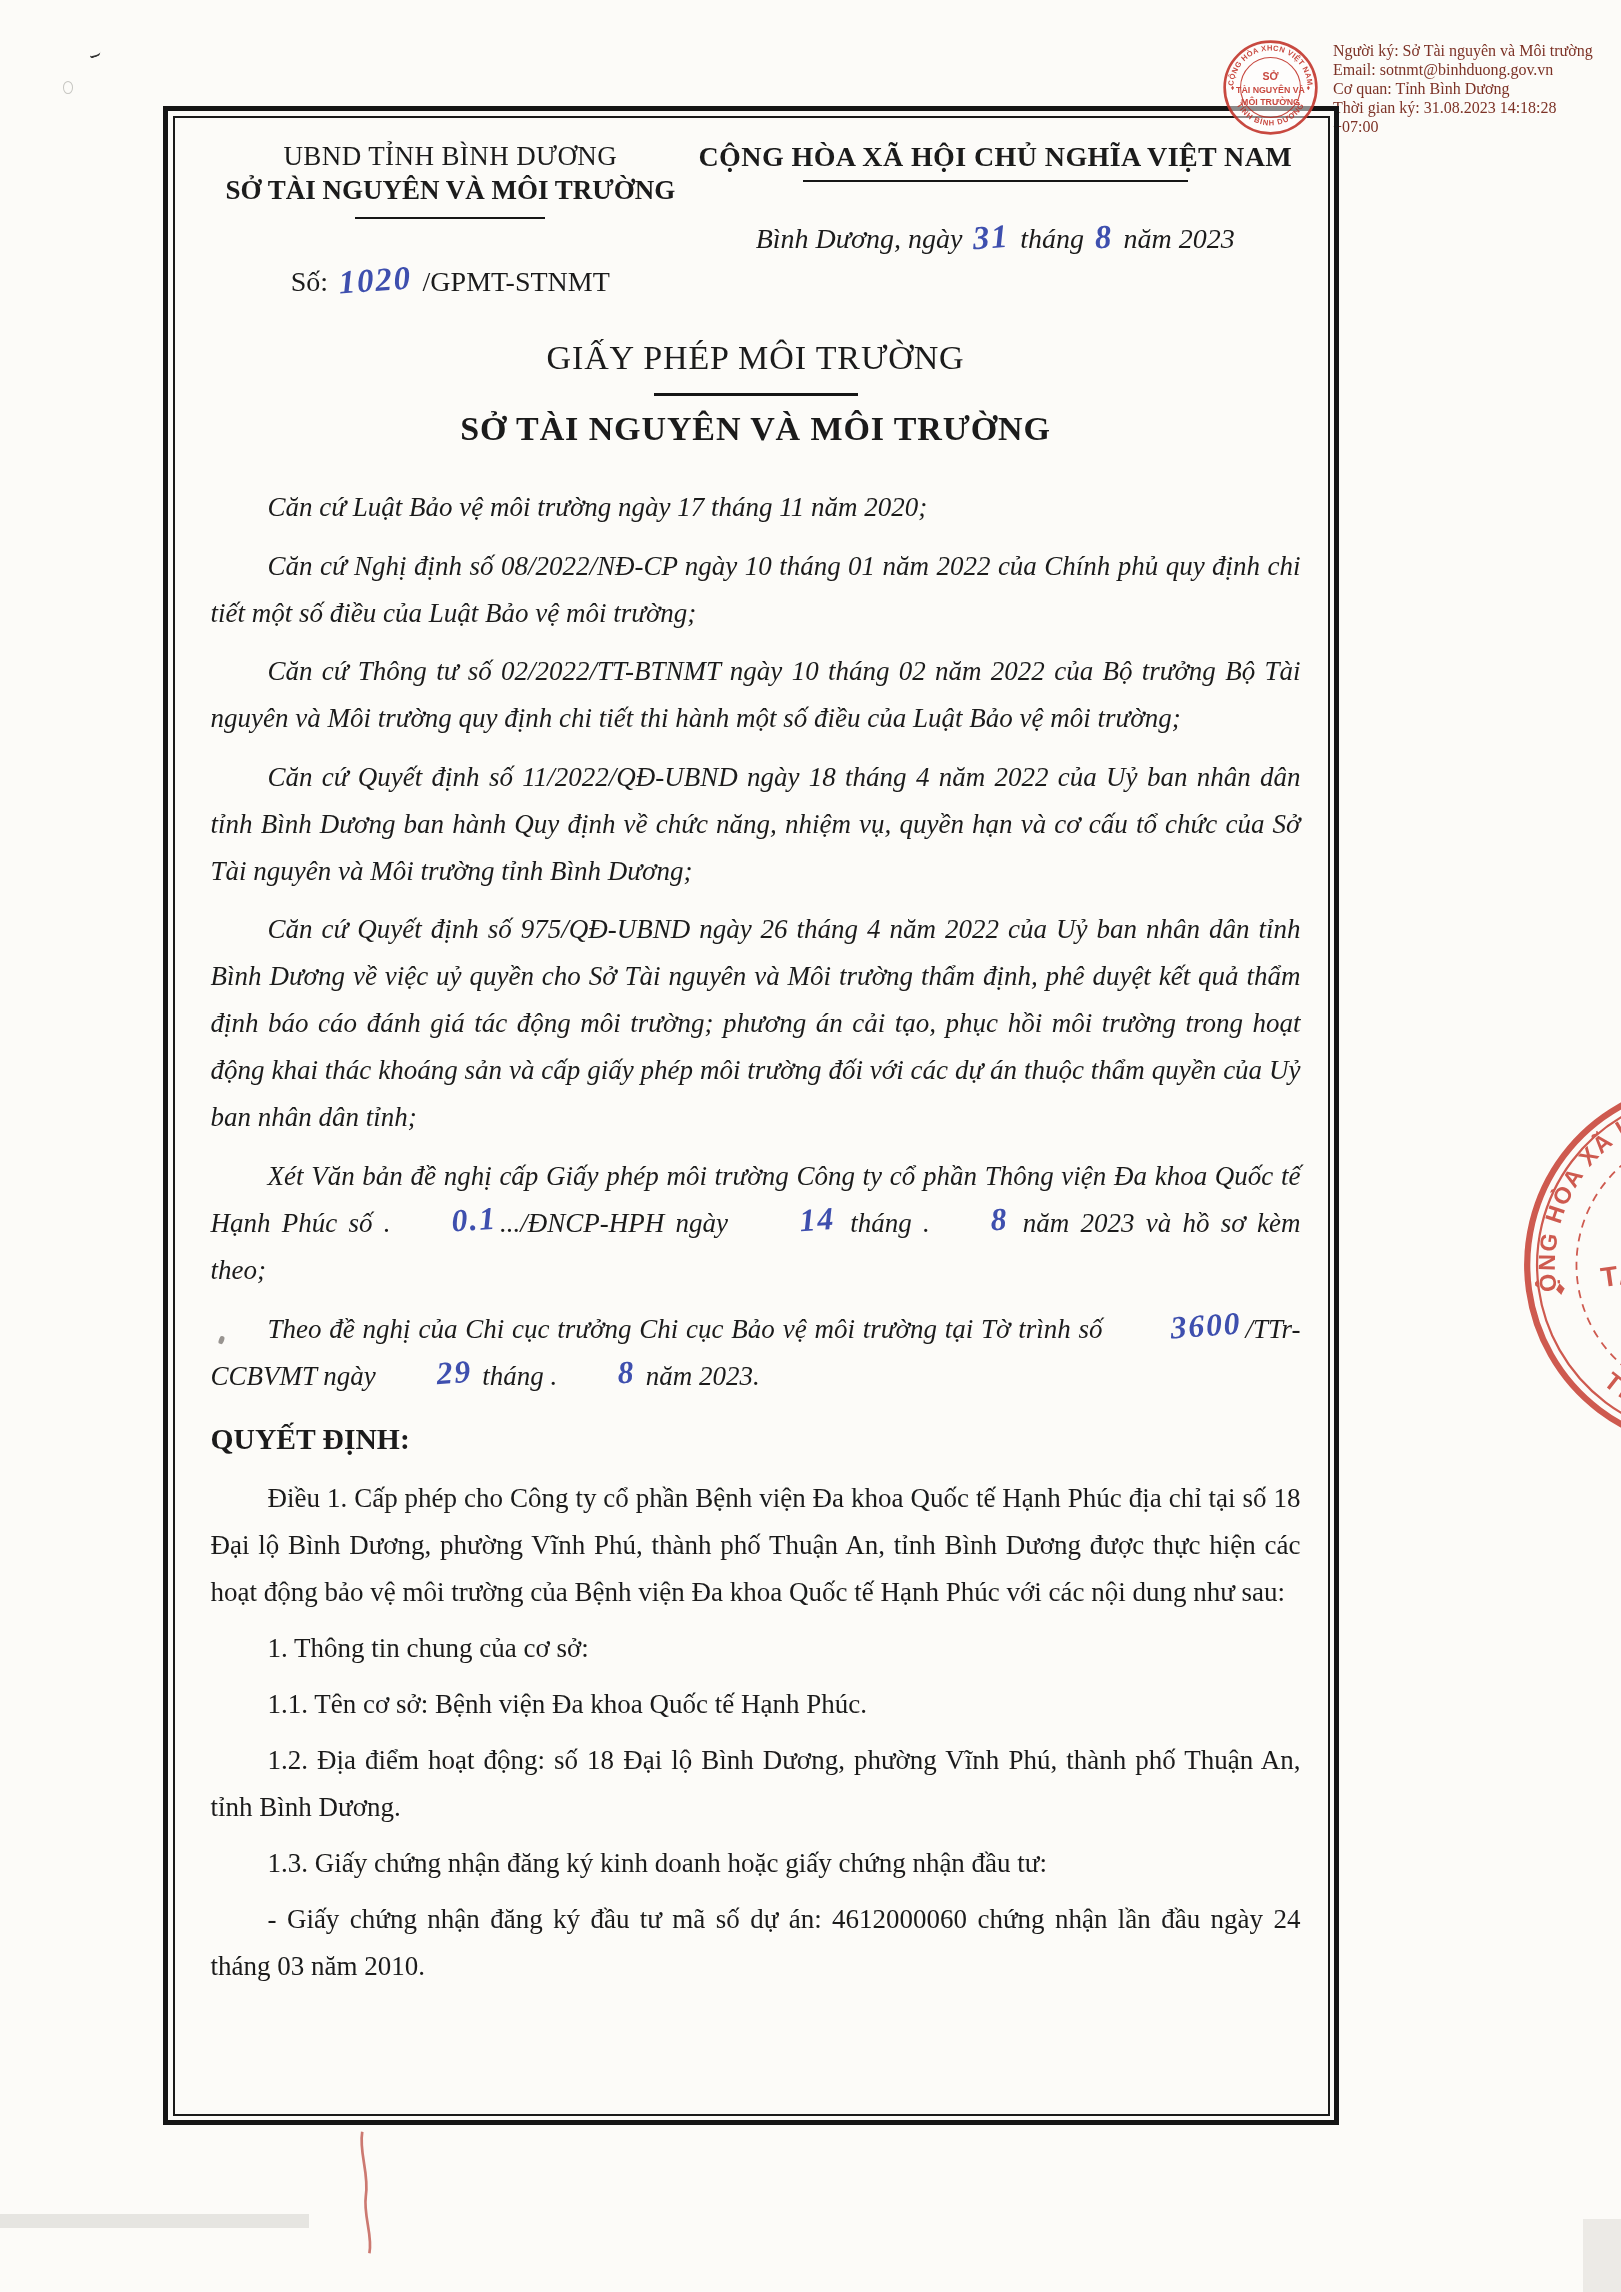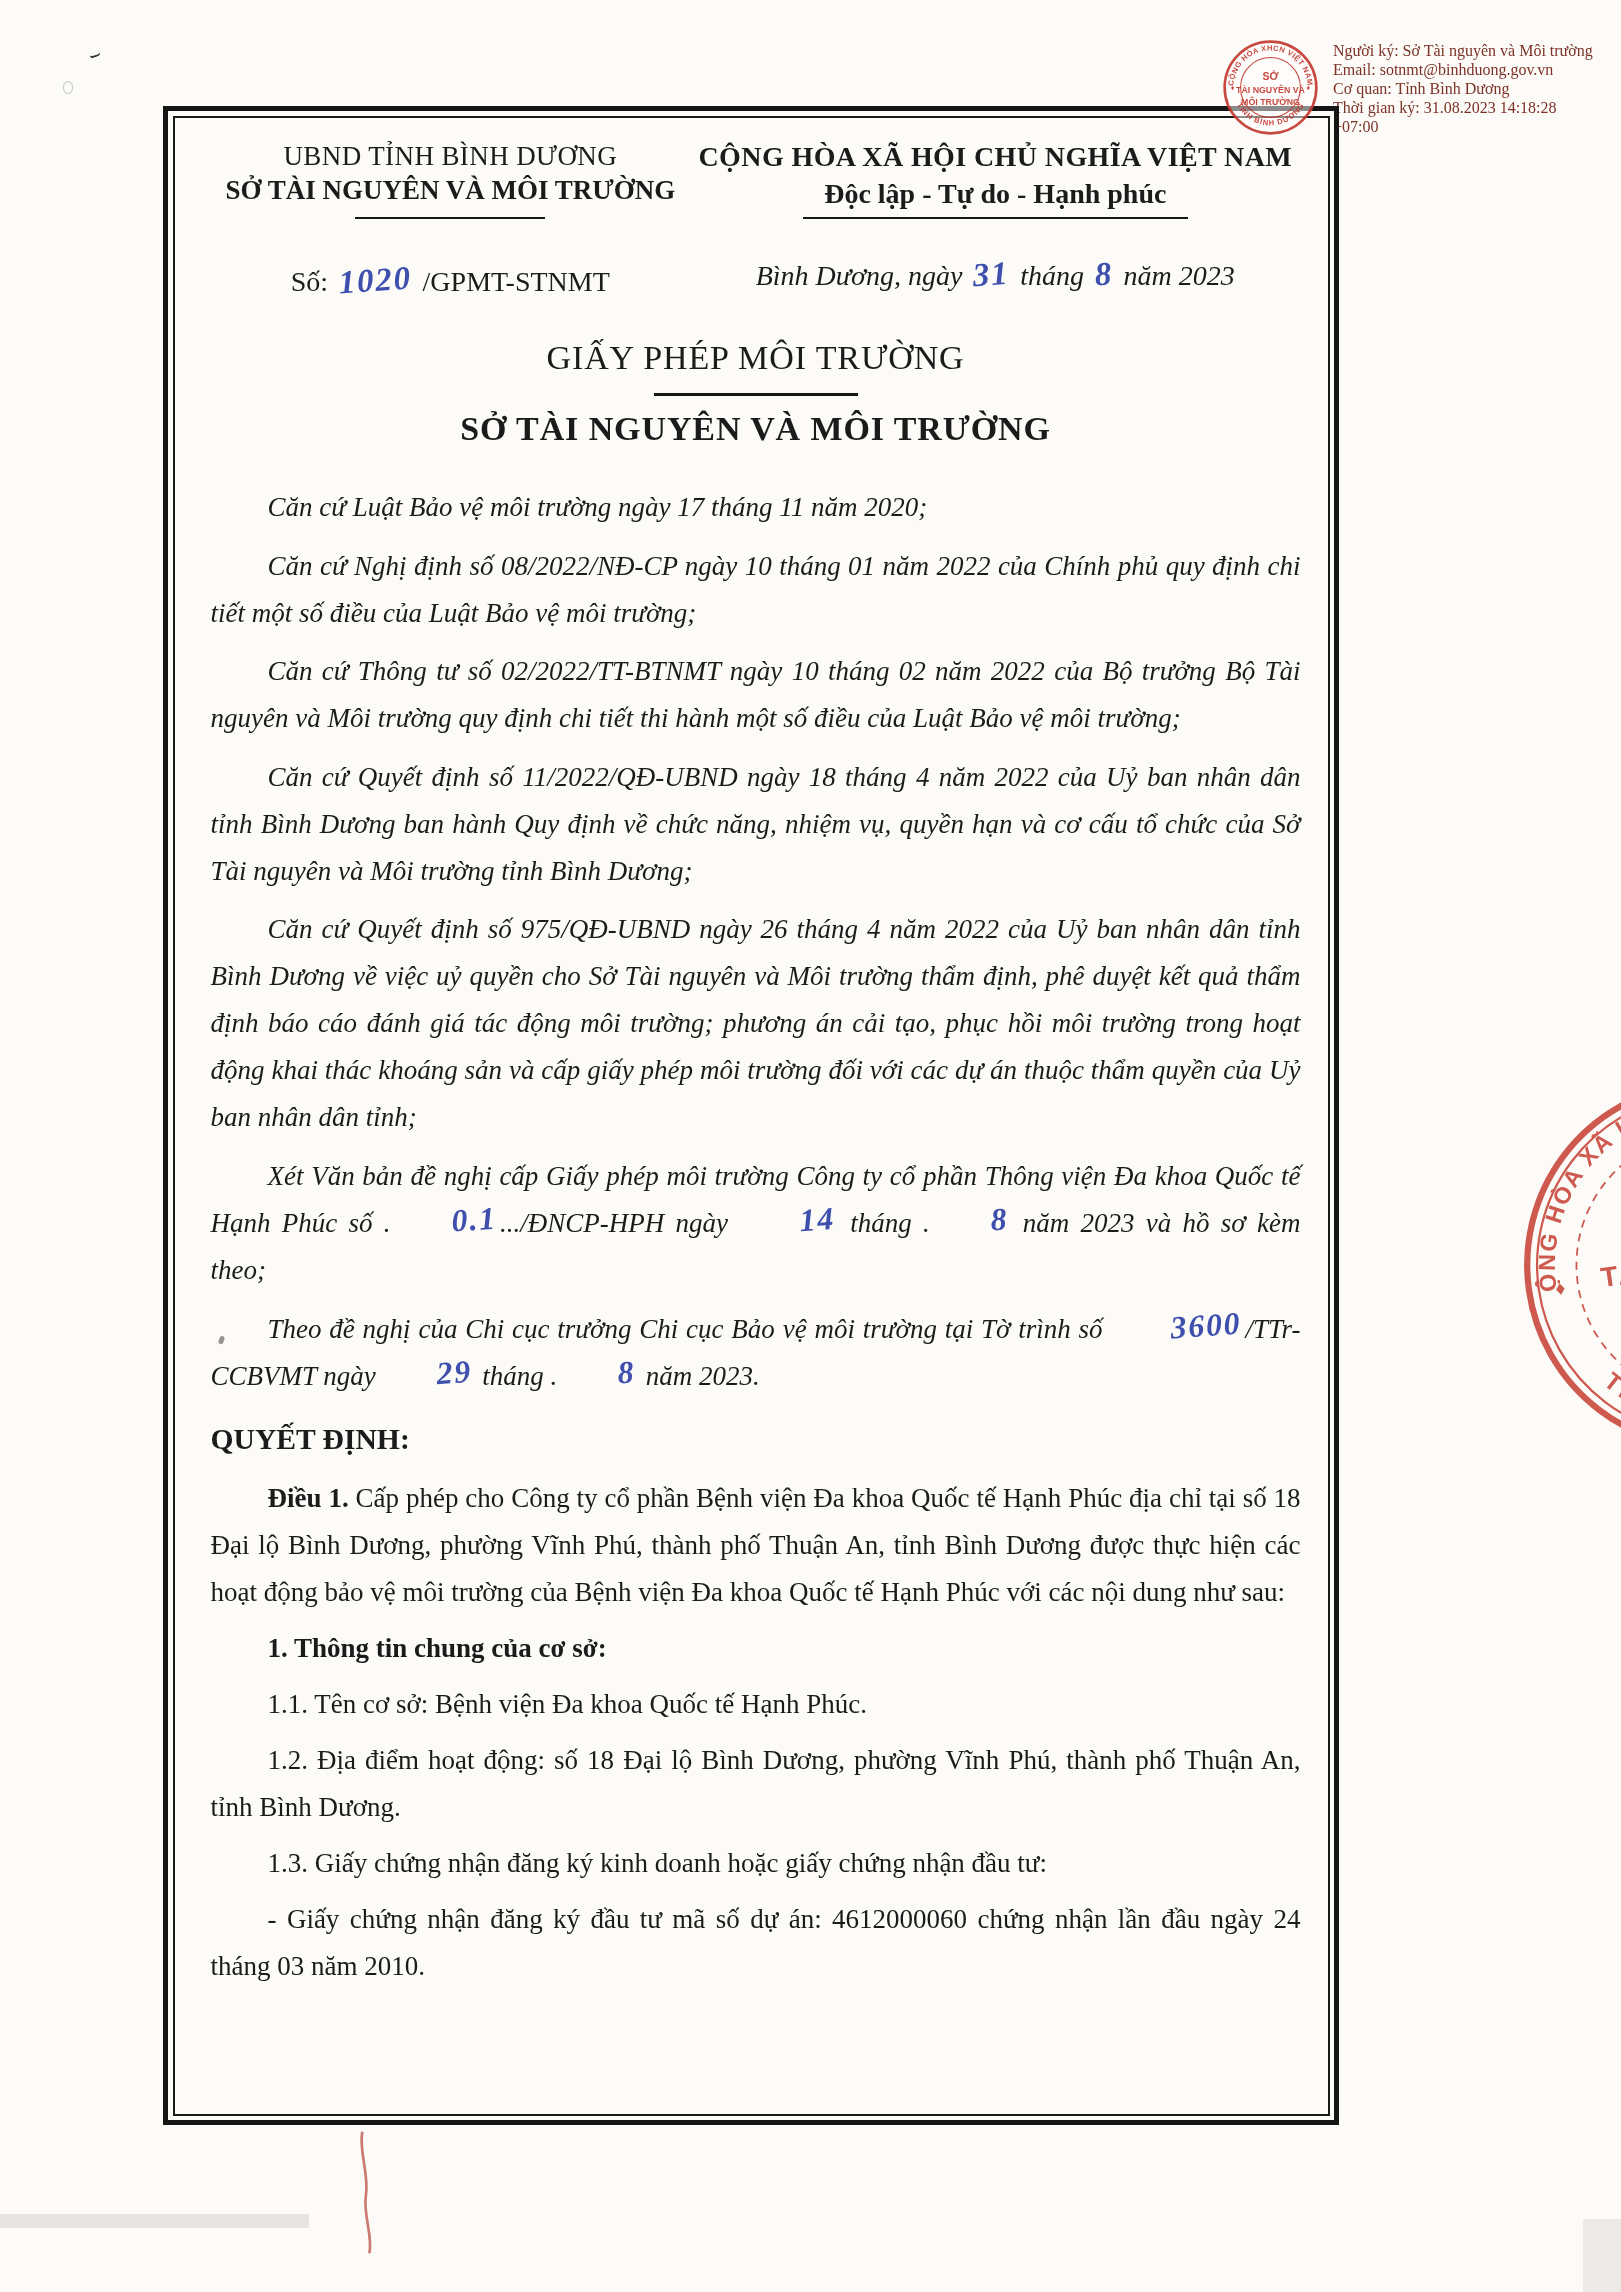--- a/index.html
+++ b/index.html
@@ -129,7 +129,6 @@
         </div>
         <div class="hdr-right">
           <div class="quoc-hieu">CỘNG HÒA XÃ HỘI CHỦ NGHĨA VIỆT NAM</div>
-          <div class="tieu-ngu">Độc lập - Tự do - Hạnh phúc</div>
           <div class="rule-right"></div>
           <div class="date-line">
             <span>Bình Dương, ngày</span>

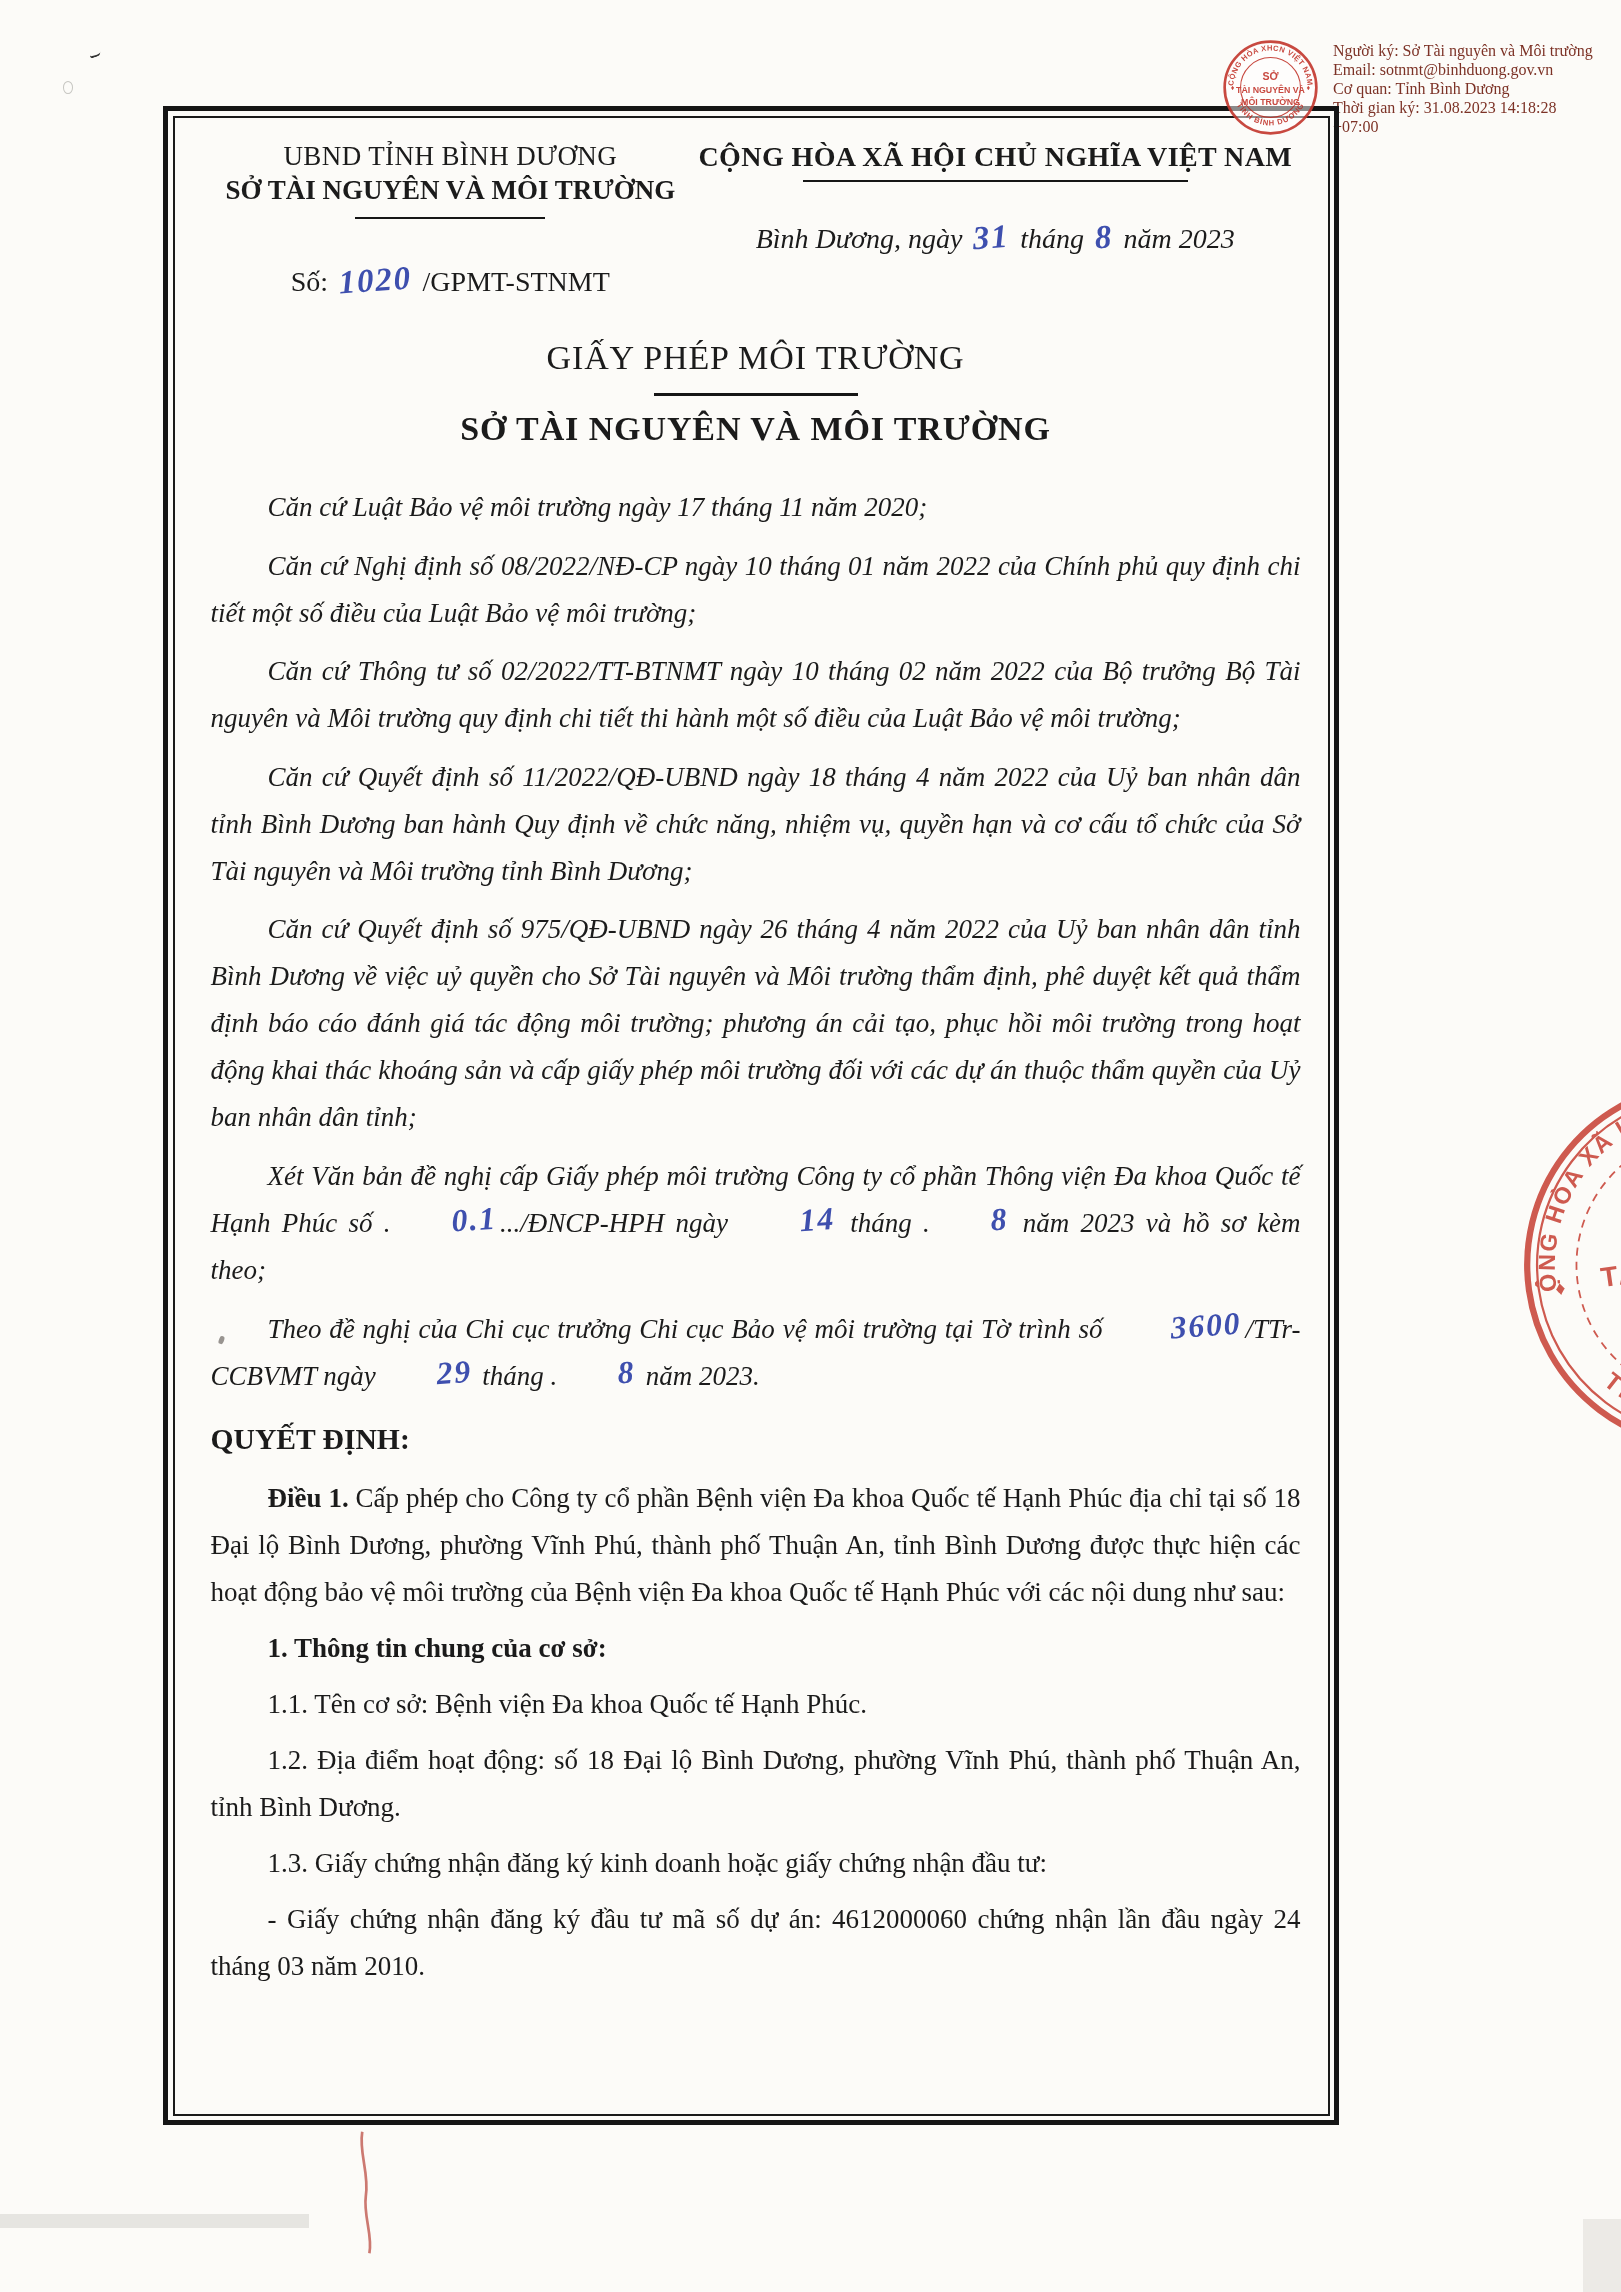--- a/index.html
+++ b/index.html
@@ -62,7 +62,7 @@
   .art{
     font-size:27px;line-height:47px;text-align:justify;text-indent:57px;margin:0 0 9px 0;
   }
-  .b{font-weight:bold;}
+  .b{font-weight:normal;}
   
   .art-check{position:absolute;left:90px;top:47px;width:10.7px;height:8px;border-bottom:2.7px solid #333;transform:rotate(-18deg) skewX(-24deg);border-radius:0 0 3.6px 3.6px;z-index:3;}
   .art-mark2{position:absolute;left:63px;top:81px;width:8px;height:10.7px;border:1.8px solid #9a9a95;border-radius:50%;opacity:.55;z-index:3;}

